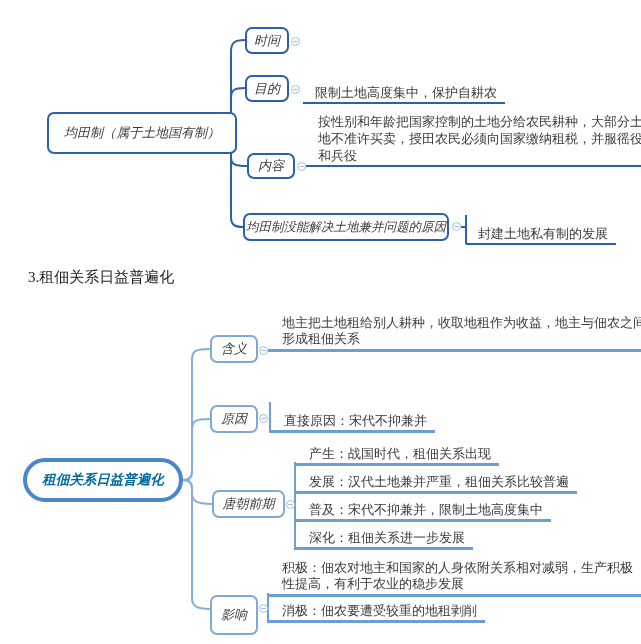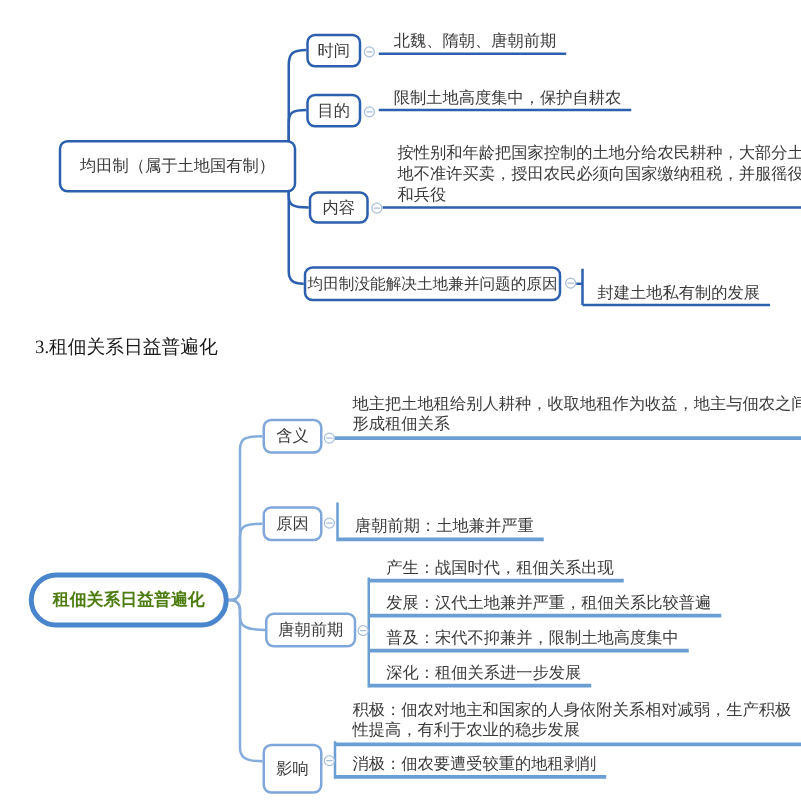--- a/index.html
+++ b/index.html
@@ -10,7 +10,7 @@
   
   .tnode{position:absolute;z-index:3;box-sizing:border-box;background:#fff;
          display:flex;align-items:center;justify-content:center;
-         border-radius:7px;font-size:13px;color:#3a3a3a;white-space:nowrap;}
+         border-radius:7px;font-size:13px;color:#3a3a3a;white-space:nowrap;font-style:italic;}
   .m1{border:2px solid #2c60ae;}
   .m2{border:2px solid #7fa7da;}
   .root1{font-size:13px;}

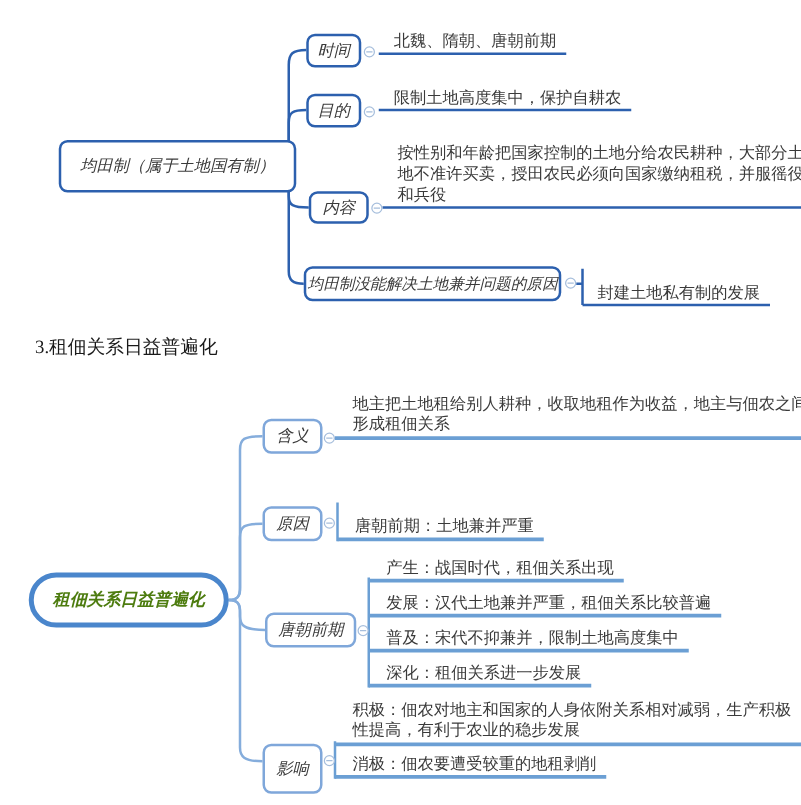--- a/index.html
+++ b/index.html
@@ -64,7 +64,6 @@
 
   <div class="tnode m1" style="left:245px;top:27px;width:44px;height:27px;">时间</div>
   <span class="toggle" style="left:291px;top:37px;"></span>
-  <div class="child c1" style="left:303px;top:26px;">北魏、隋朝、唐朝前期</div>
 
   <div class="tnode m1" style="left:245px;top:75px;width:44px;height:27px;">目的</div>
   <span class="toggle" style="left:291px;top:85px;"></span>

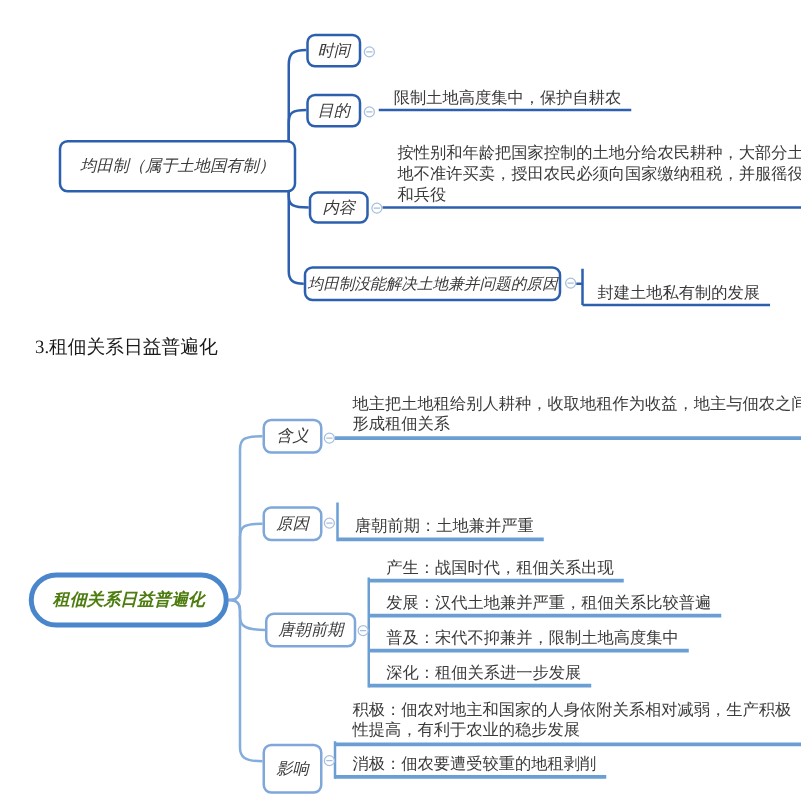--- a/index.html
+++ b/index.html
@@ -67,7 +67,7 @@
 
   <div class="tnode m1" style="left:245px;top:75px;width:44px;height:27px;">目的</div>
   <span class="toggle" style="left:291px;top:85px;"></span>
-  <div class="child c1" style="left:303px;top:71px;">限制土地高度集中，保护自耕农</div>
+  <div class="child c1" style="left:303px;top:86px;">限制土地高度集中，保护自耕农</div>
 
   <div class="tnode m1" style="left:247px;top:153px;width:48px;height:26px;">内容</div>
   <span class="toggle" style="left:297px;top:162px;"></span>

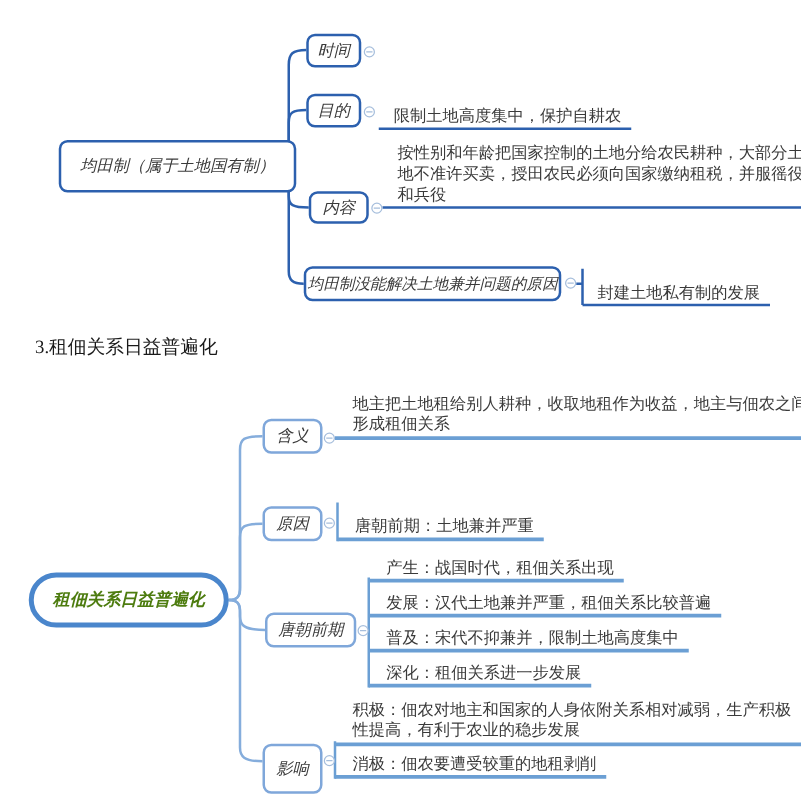--- a/index.html
+++ b/index.html
@@ -89,7 +89,7 @@
   <div class="tnode m2" style="left:210px;top:405px;width:48px;height:28px;">原因</div>
   <span class="toggle" style="left:259px;top:414px;"></span>
   <div class="vln v2" style="left:269px;top:402px;height:31px;"></div>
-  <div class="child c2" style="left:270px;top:414px;">唐朝前期：土地兼并严重</div>
+  <div class="child c2" style="left:270px;top:414px;">直接原因：宋代不抑兼并</div>
 
   <div class="tnode m2" style="left:212px;top:490px;width:73px;height:28px;">唐朝前期</div>
   <span class="toggle" style="left:286px;top:500px;"></span>

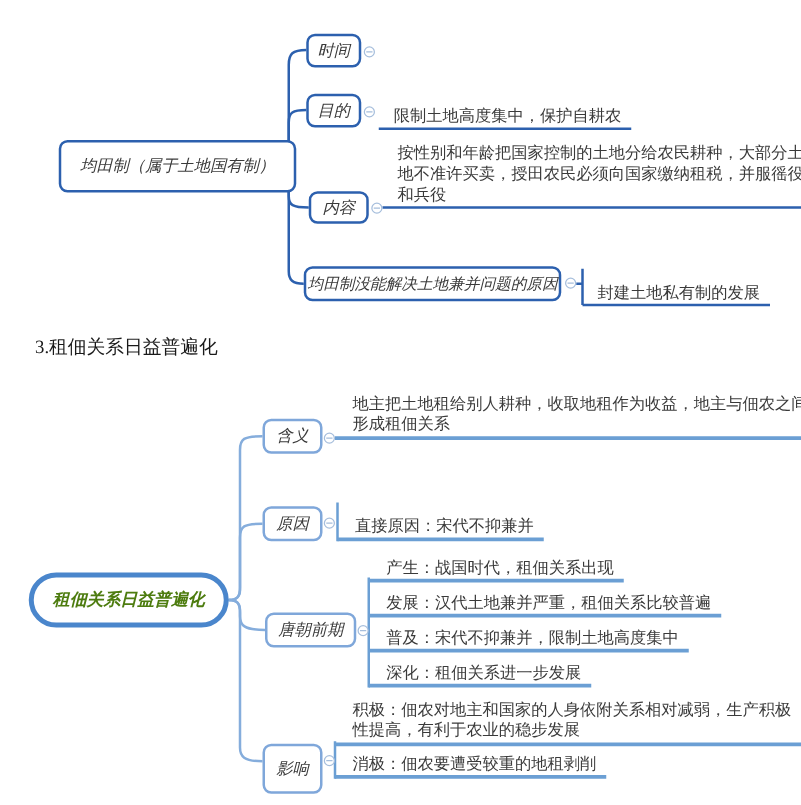--- a/index.html
+++ b/index.html
@@ -15,7 +15,7 @@
   .m2{border:2px solid #7fa7da;}
   .root1{font-size:13px;}
   .root2{border:4px solid #4a86cc;border-radius:22px;font-weight:bold;
-         color:#4d7c0f;font-size:13.5px;}
+         color:#0369a1;font-size:13.5px;}
   .small{font-size:12.5px;}
 
   

